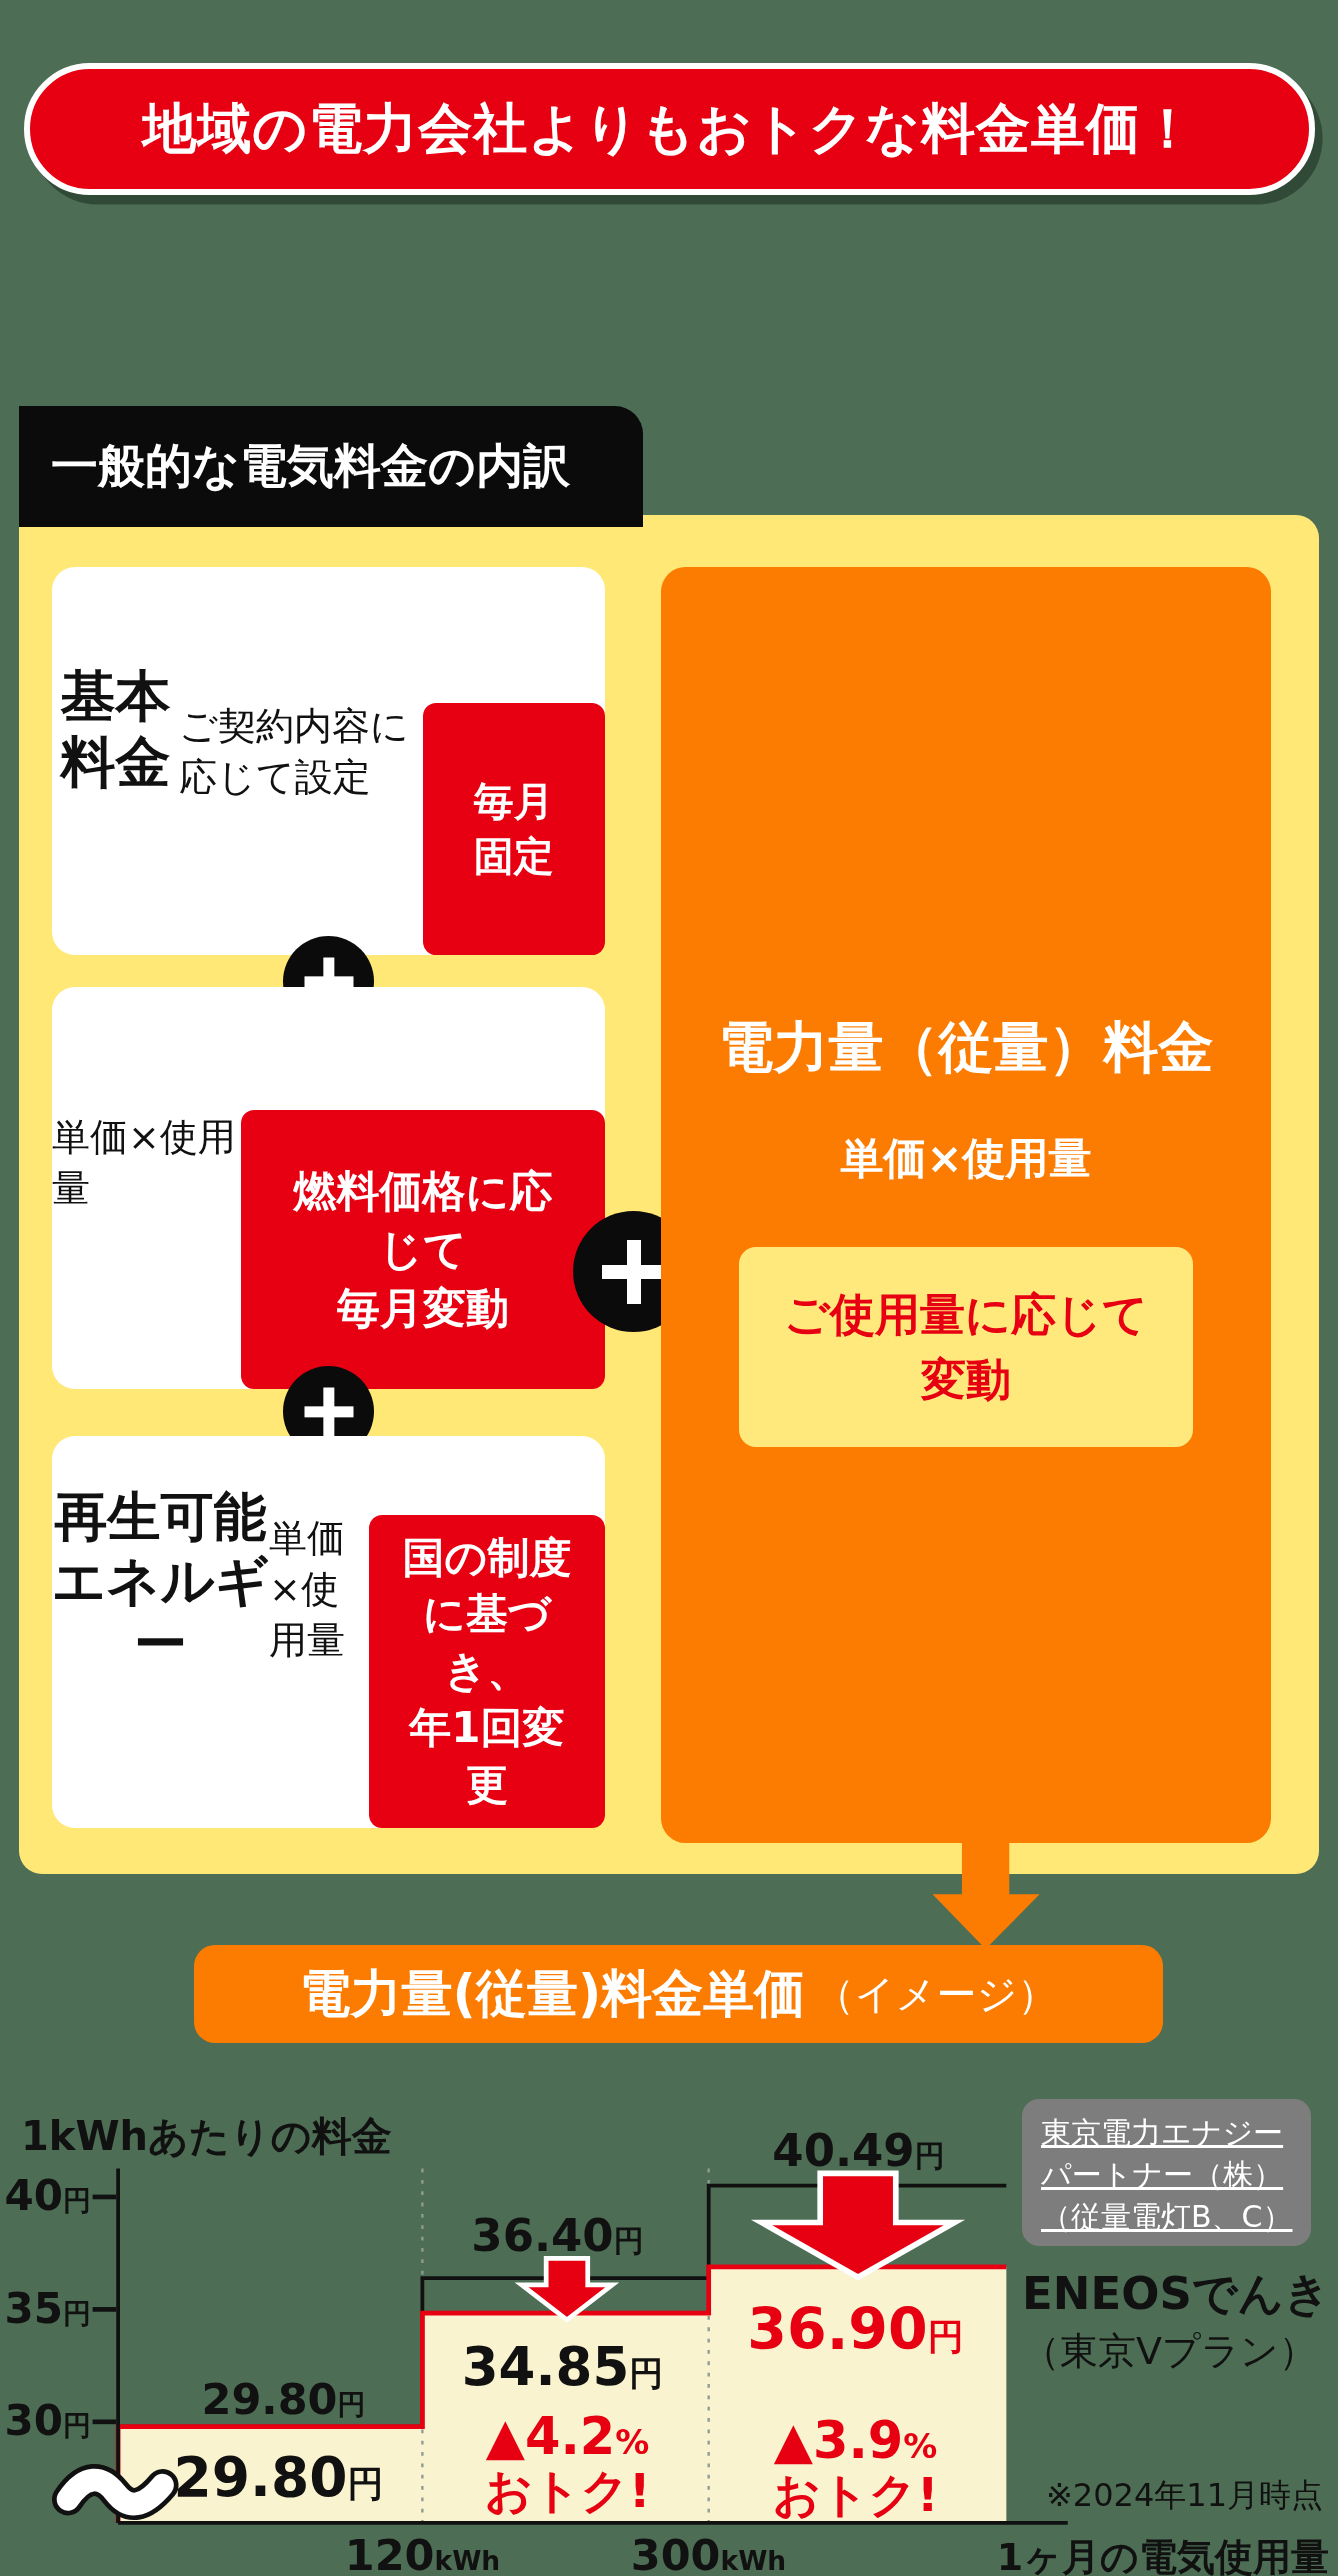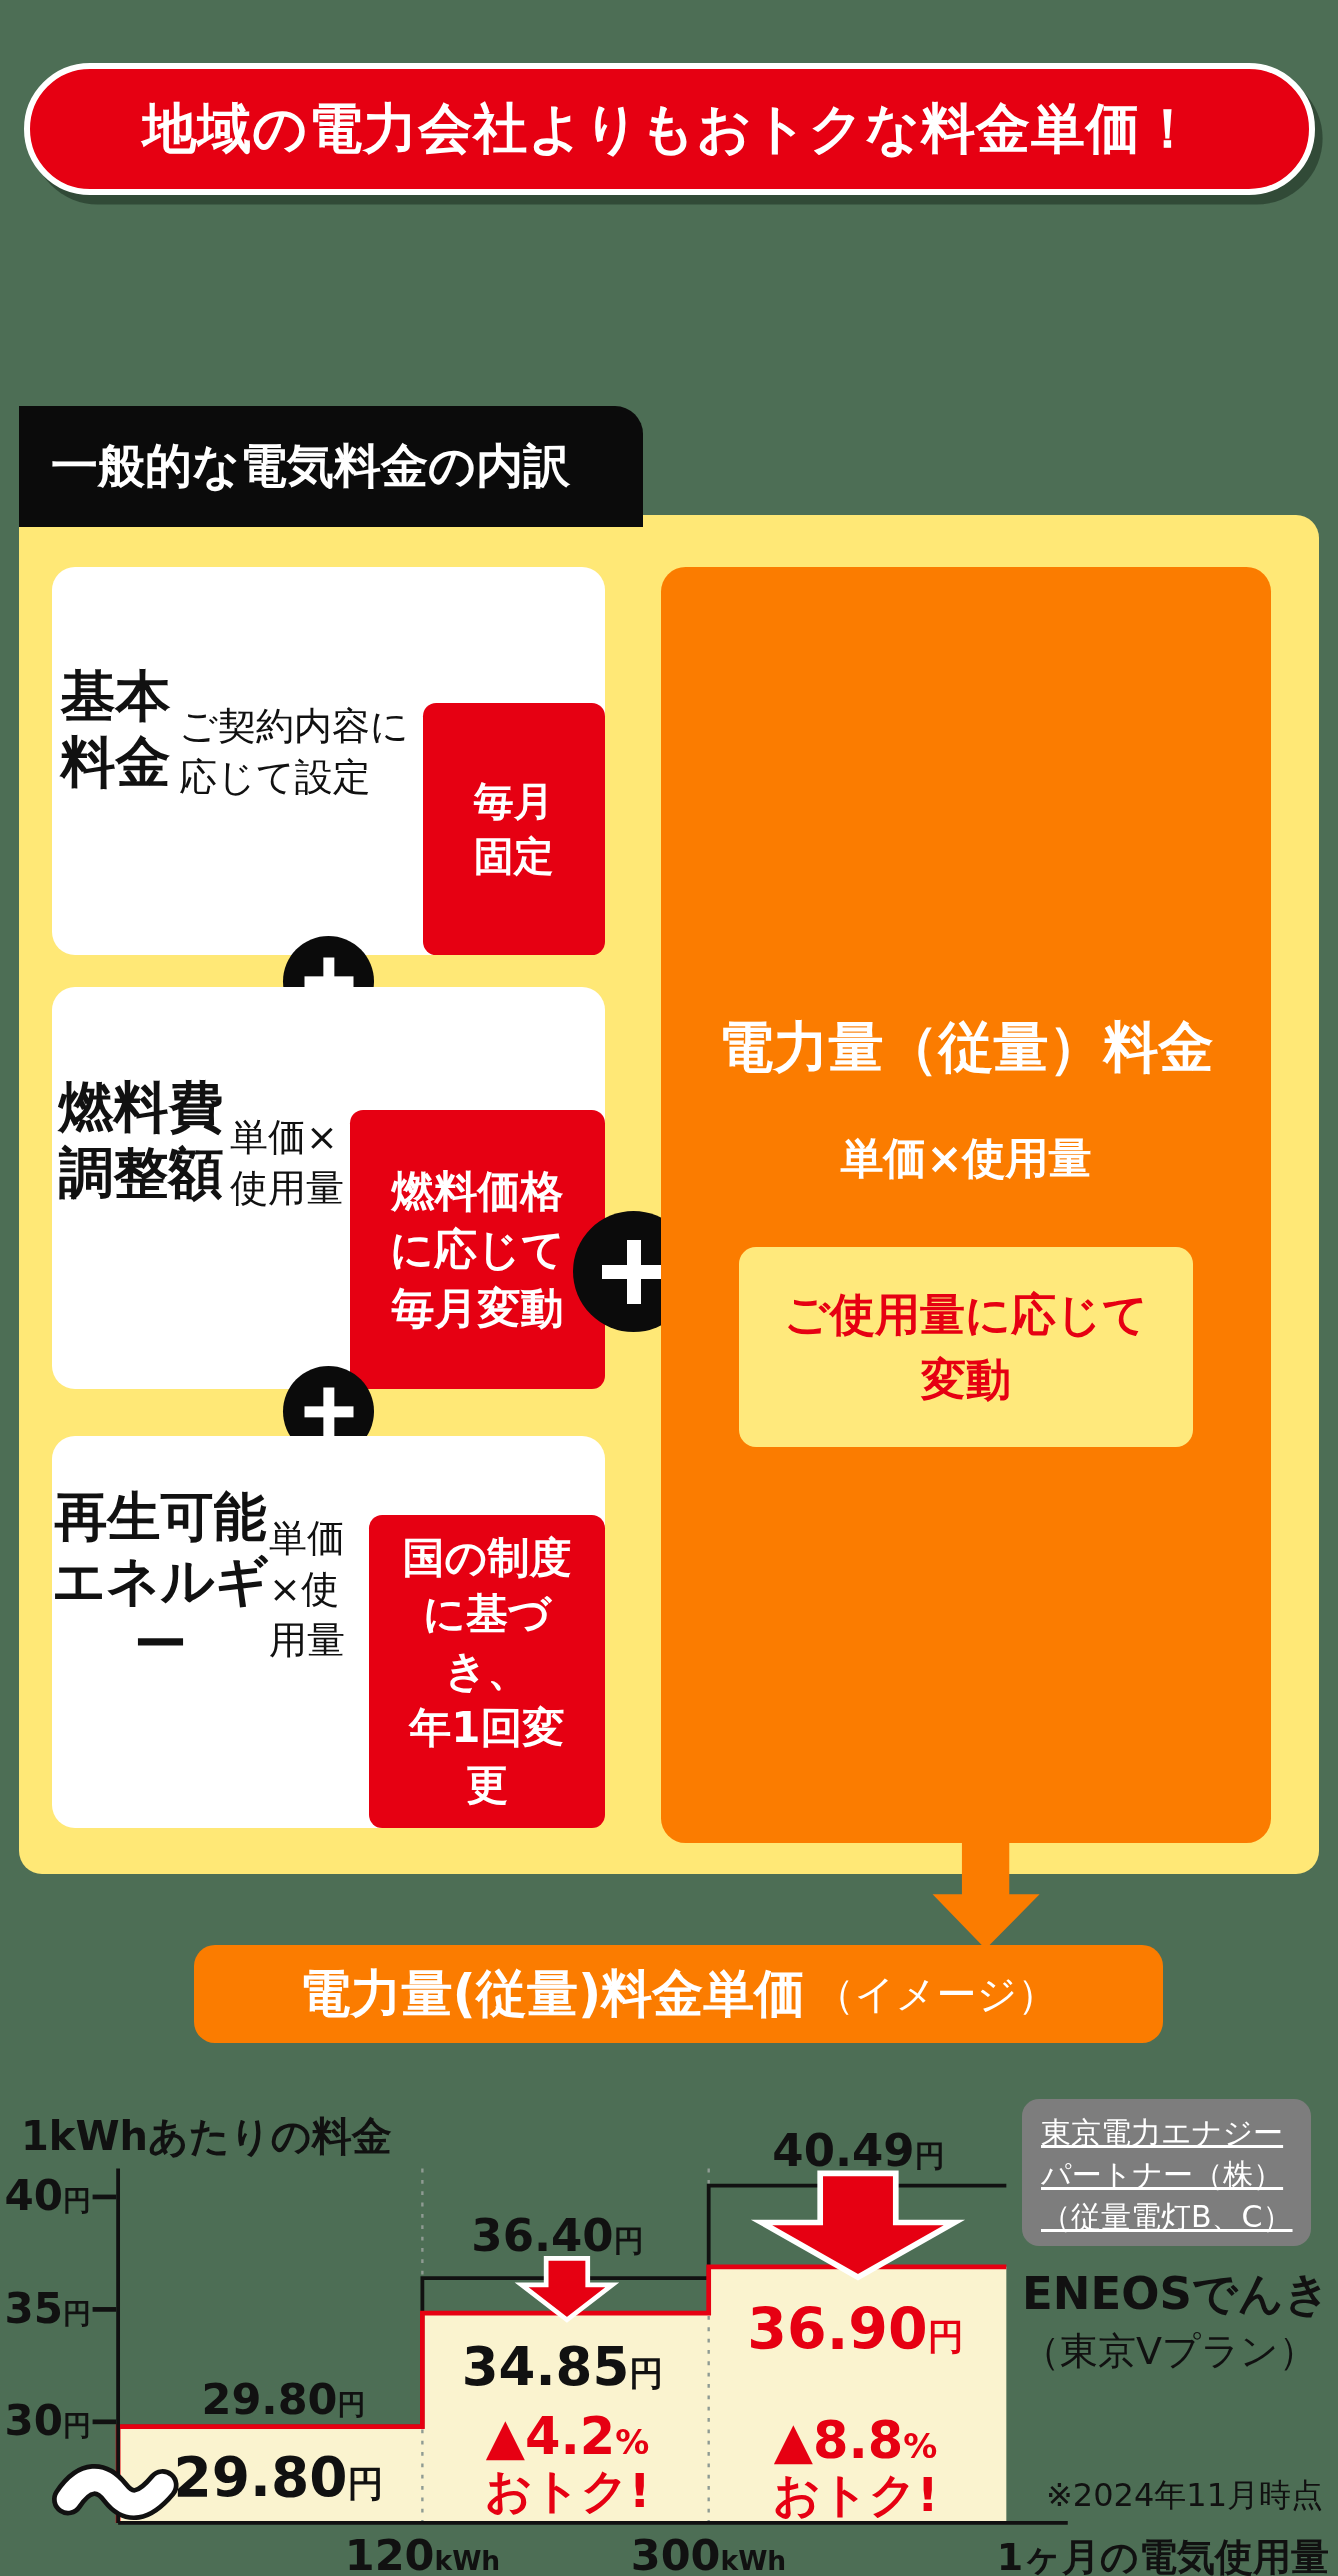--- a/index.html
+++ b/index.html
@@ -83,7 +83,6 @@
   <div class="abs plus small" style="left:283px;top:936px;width:91px;height:91px;"></div>
 
   <div class="abs card" style="top:987px;height:402px;padding-top:87px;">
-    <div class="card-title">燃料費調整額</div>
     <div class="card-sub">単価×使用量</div>
     <div class="badge-red" style="margin-top:36px;padding:13.2px 34px;font-size:43px;line-height:1.35;">
       <span>燃料価格に応じて</span>

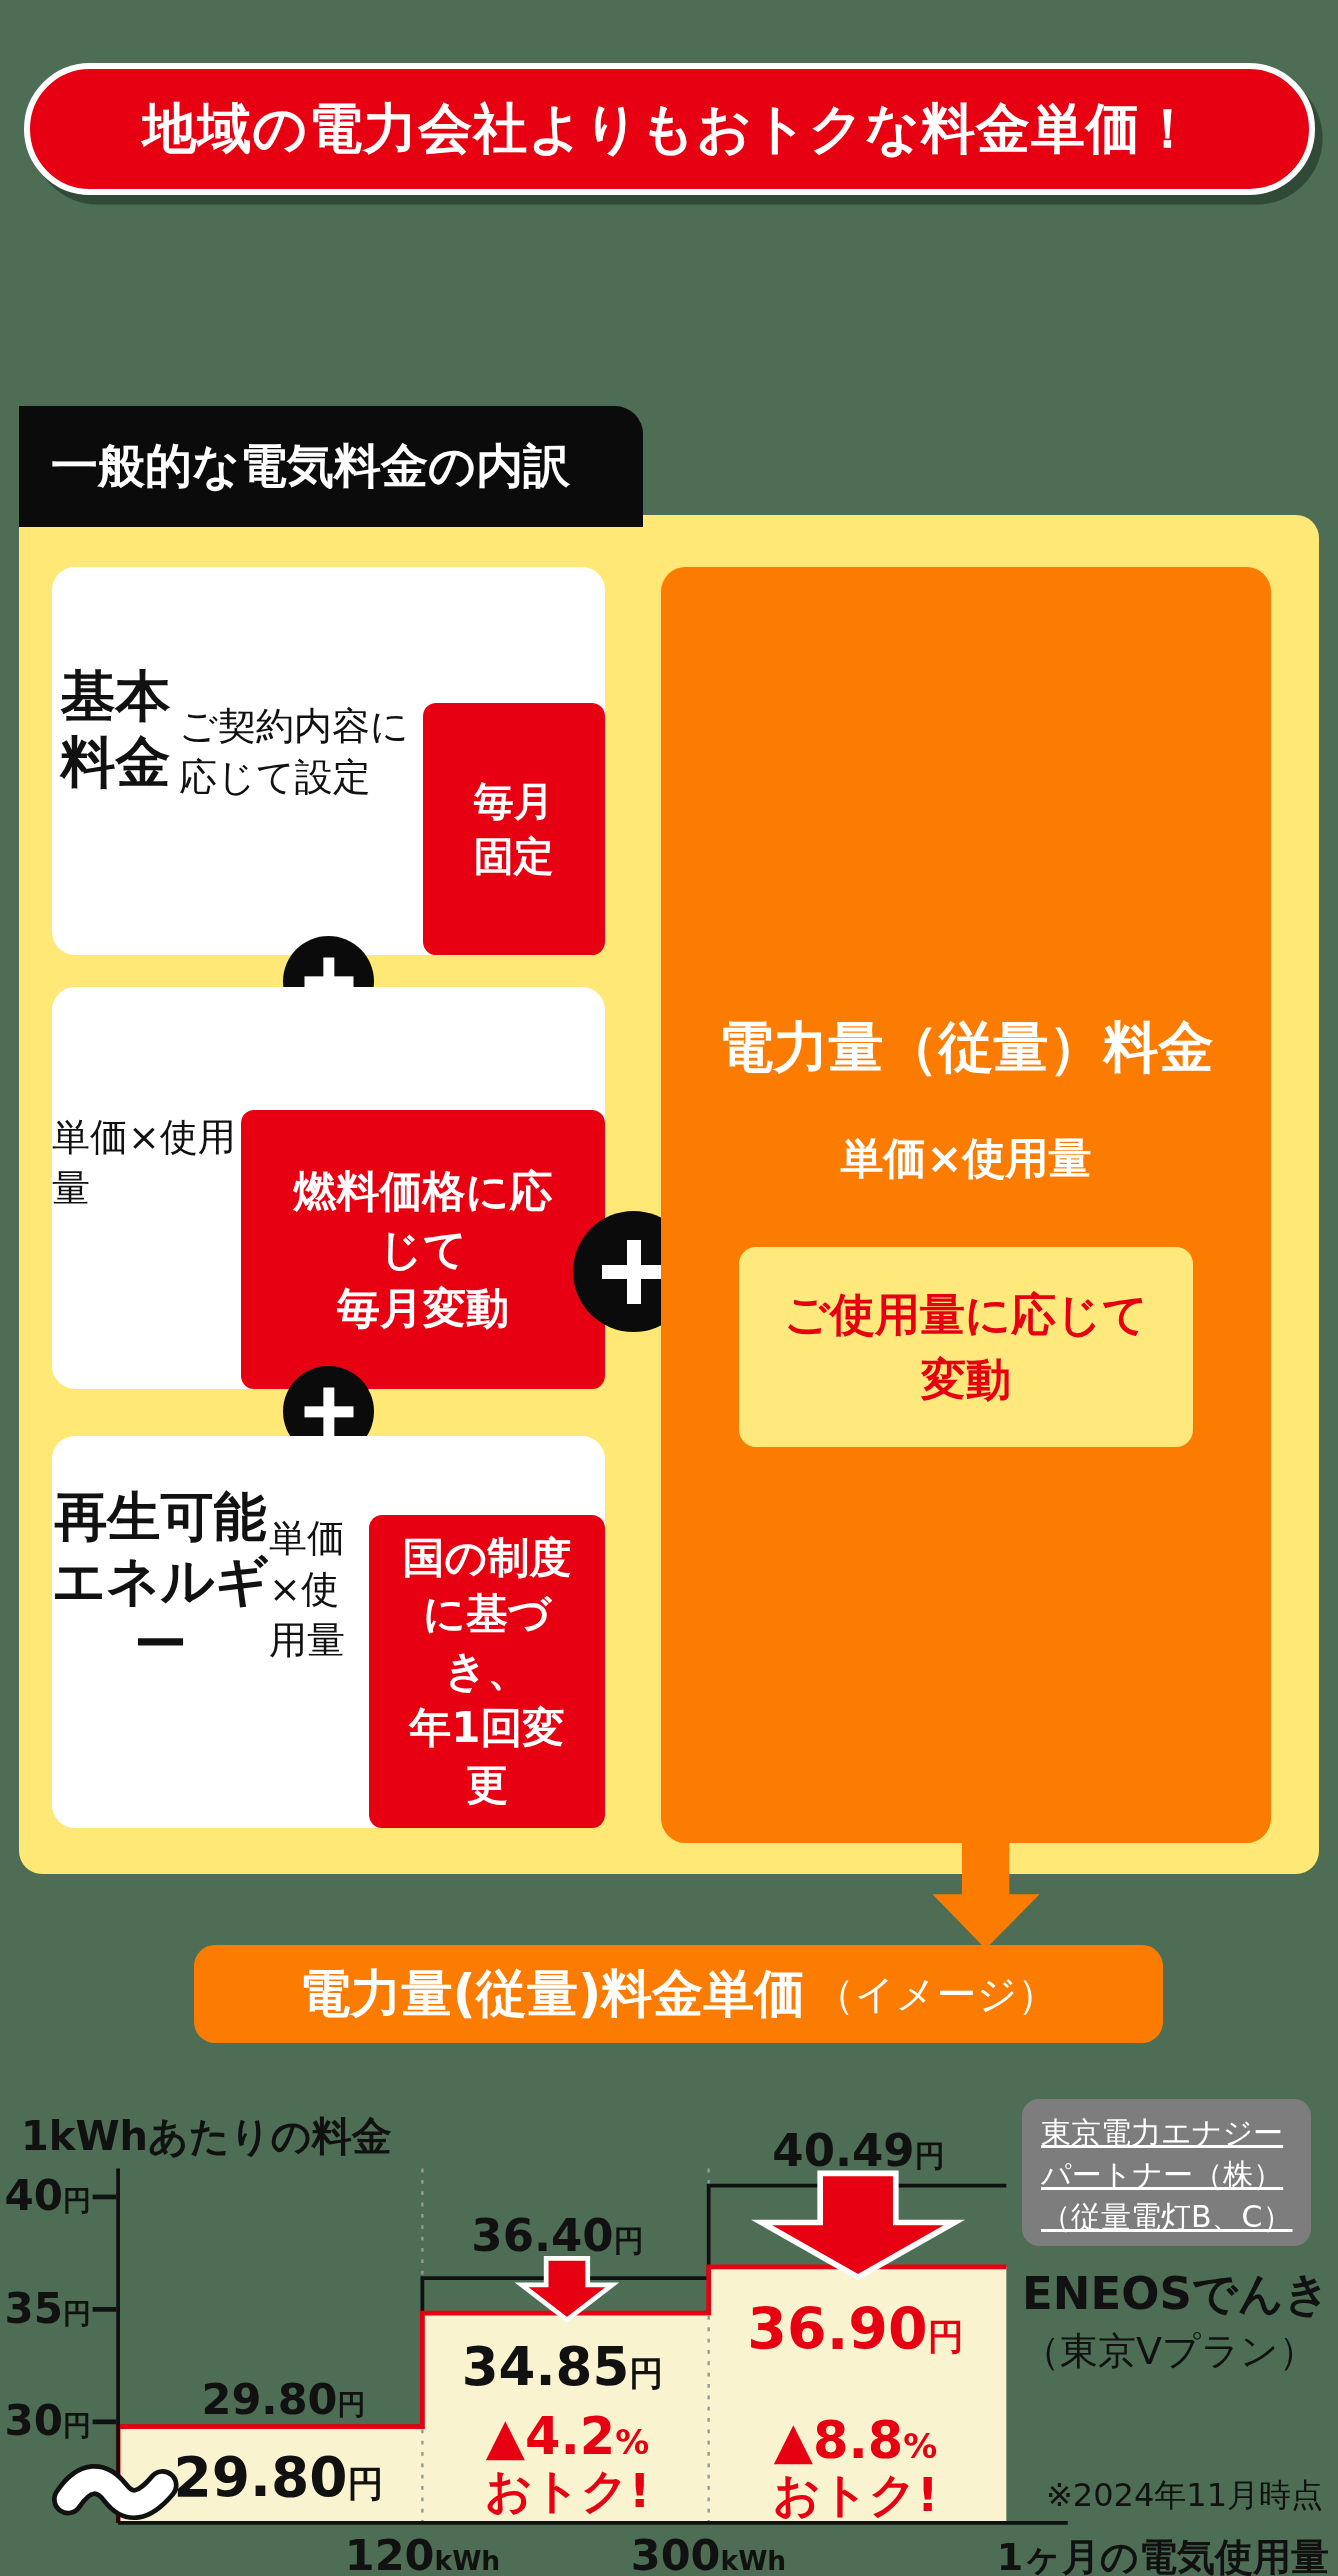--- a/index.html
+++ b/index.html
@@ -170,7 +170,7 @@
       <span class="num" style="font-size:57px;">36.90</span><span class="unit-sm" style="font-size:36px;">円</span>
     </div>
     <div class="clbl red-txt" style="left:723px;top:390px;width:265px;text-align:center;line-height:1.12;">
-      <div><span class="num" style="font-size:51px;">▲8.8</span><span class="num" style="font-size:34px;">%</span></div>
+      <div><span class="num" style="font-size:51px;">▲3.9</span><span class="num" style="font-size:34px;">%</span></div>
       <div class="num" style="font-size:47px;">おトク!</div>
     </div>
 

